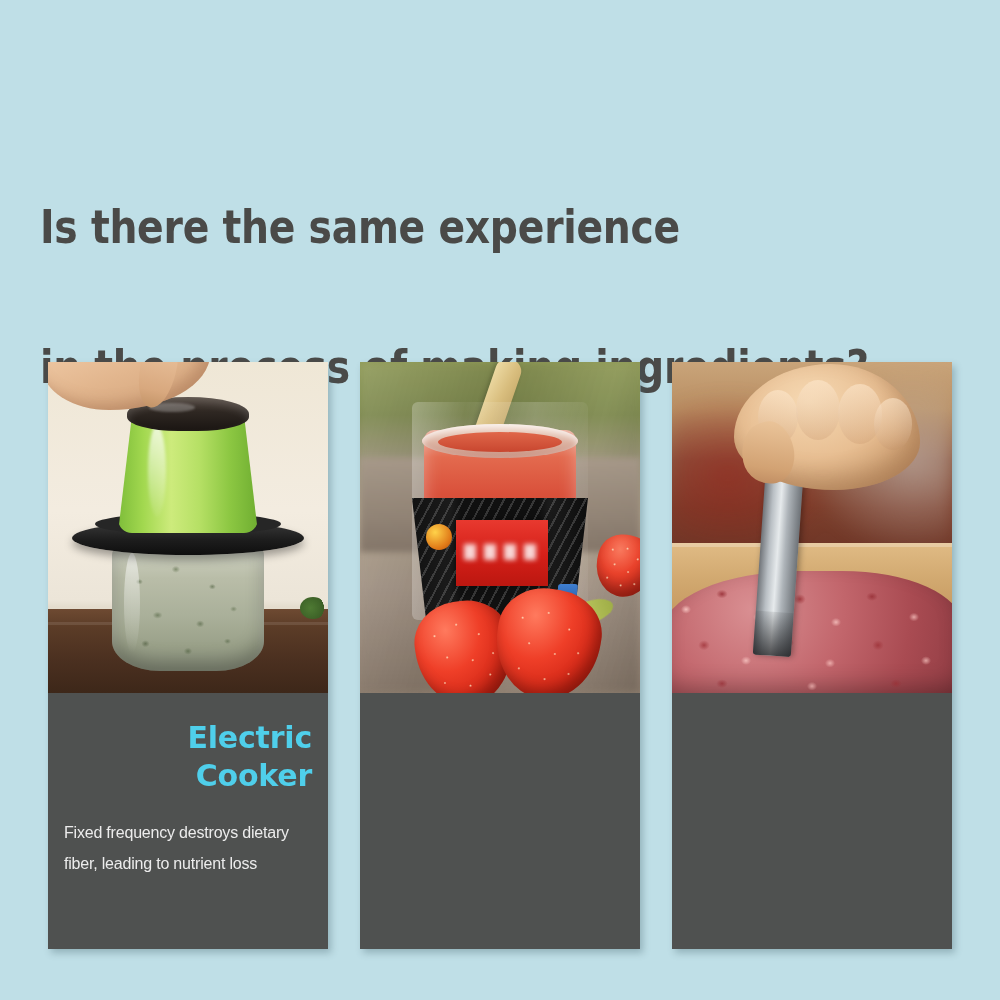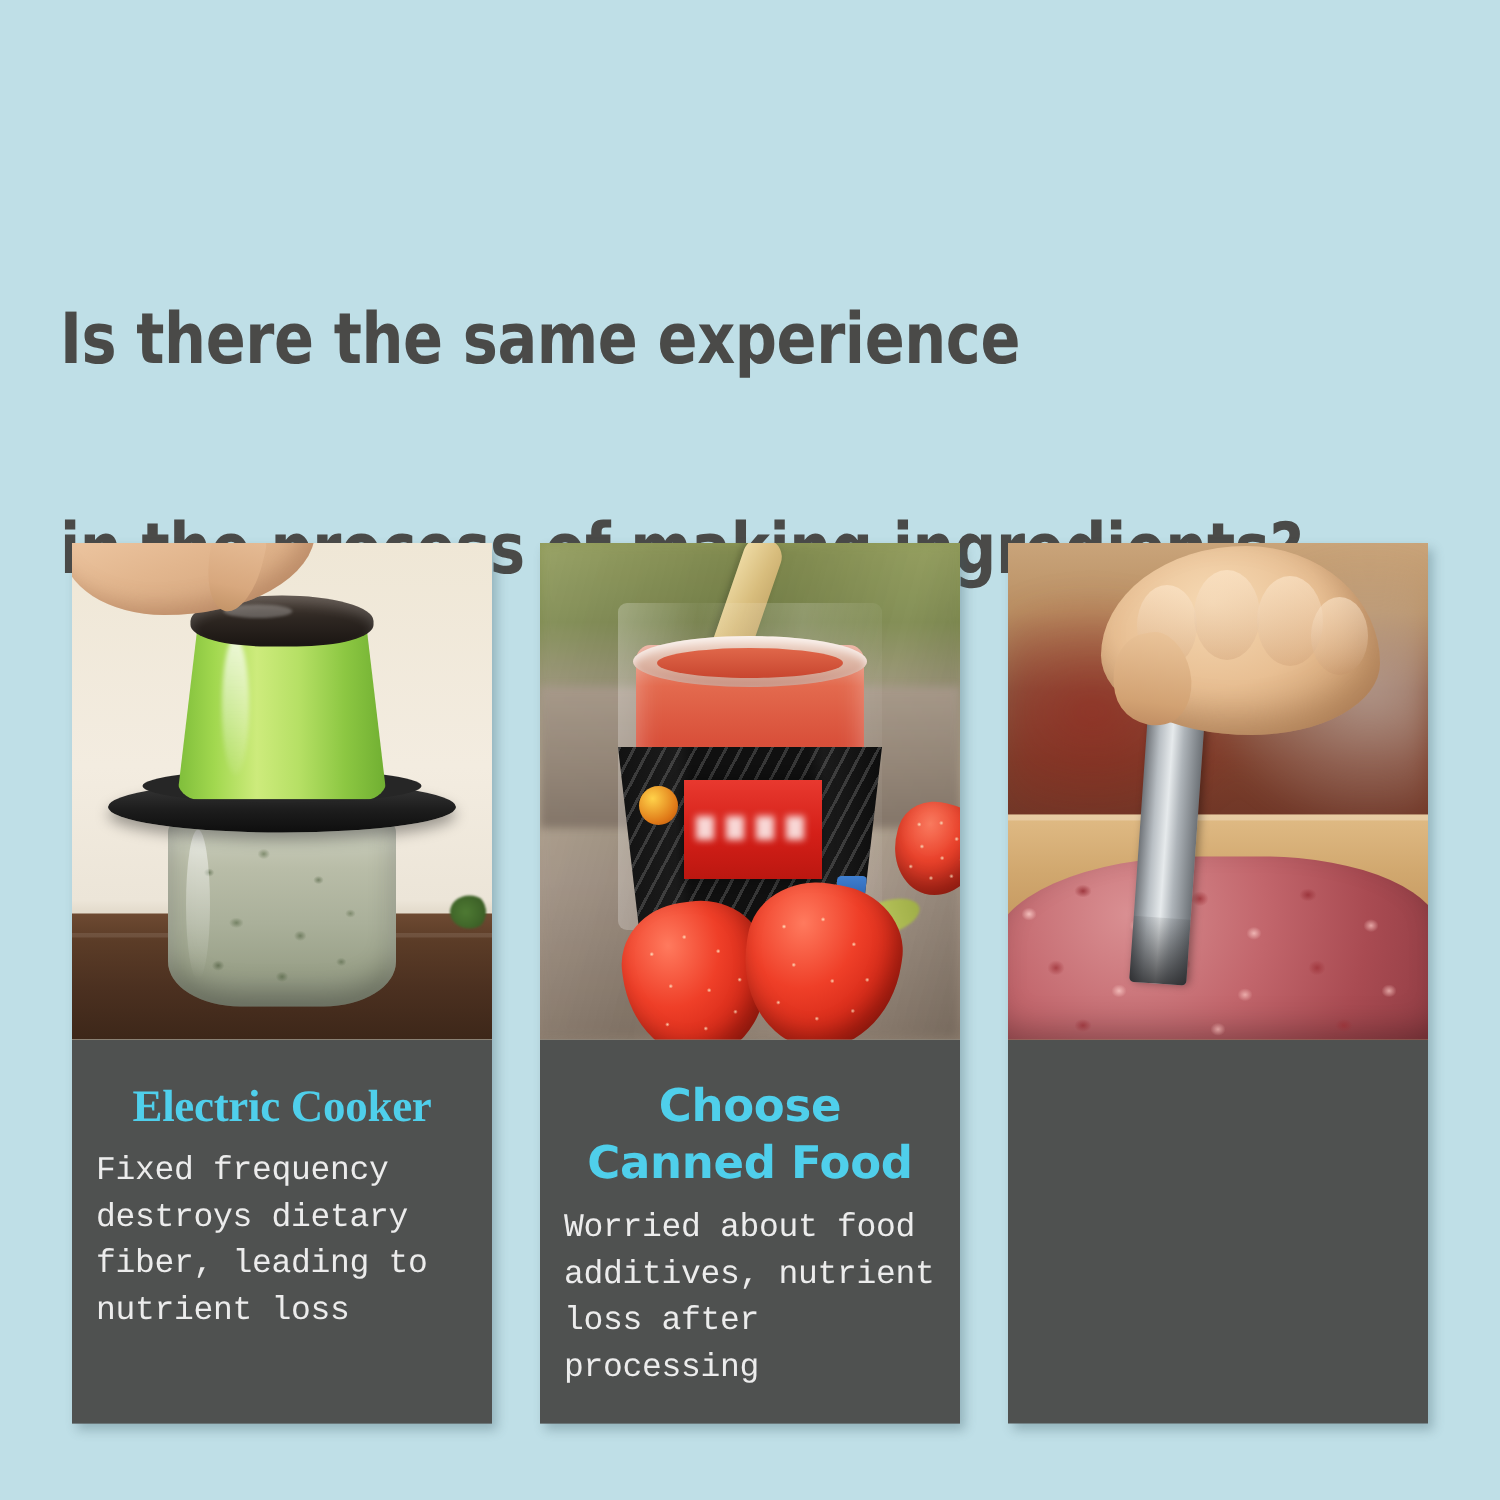--- a/index.html
+++ b/index.html
@@ -77,7 +77,7 @@
     text-align:center;
     letter-spacing:-0.2px;
   }
-  .card-title.left { text-align:center;font-family:Liberation Serif, serif; }
+  .card-title.left { text-align:right; }
 
   .card-body {
     margin-top:8px;

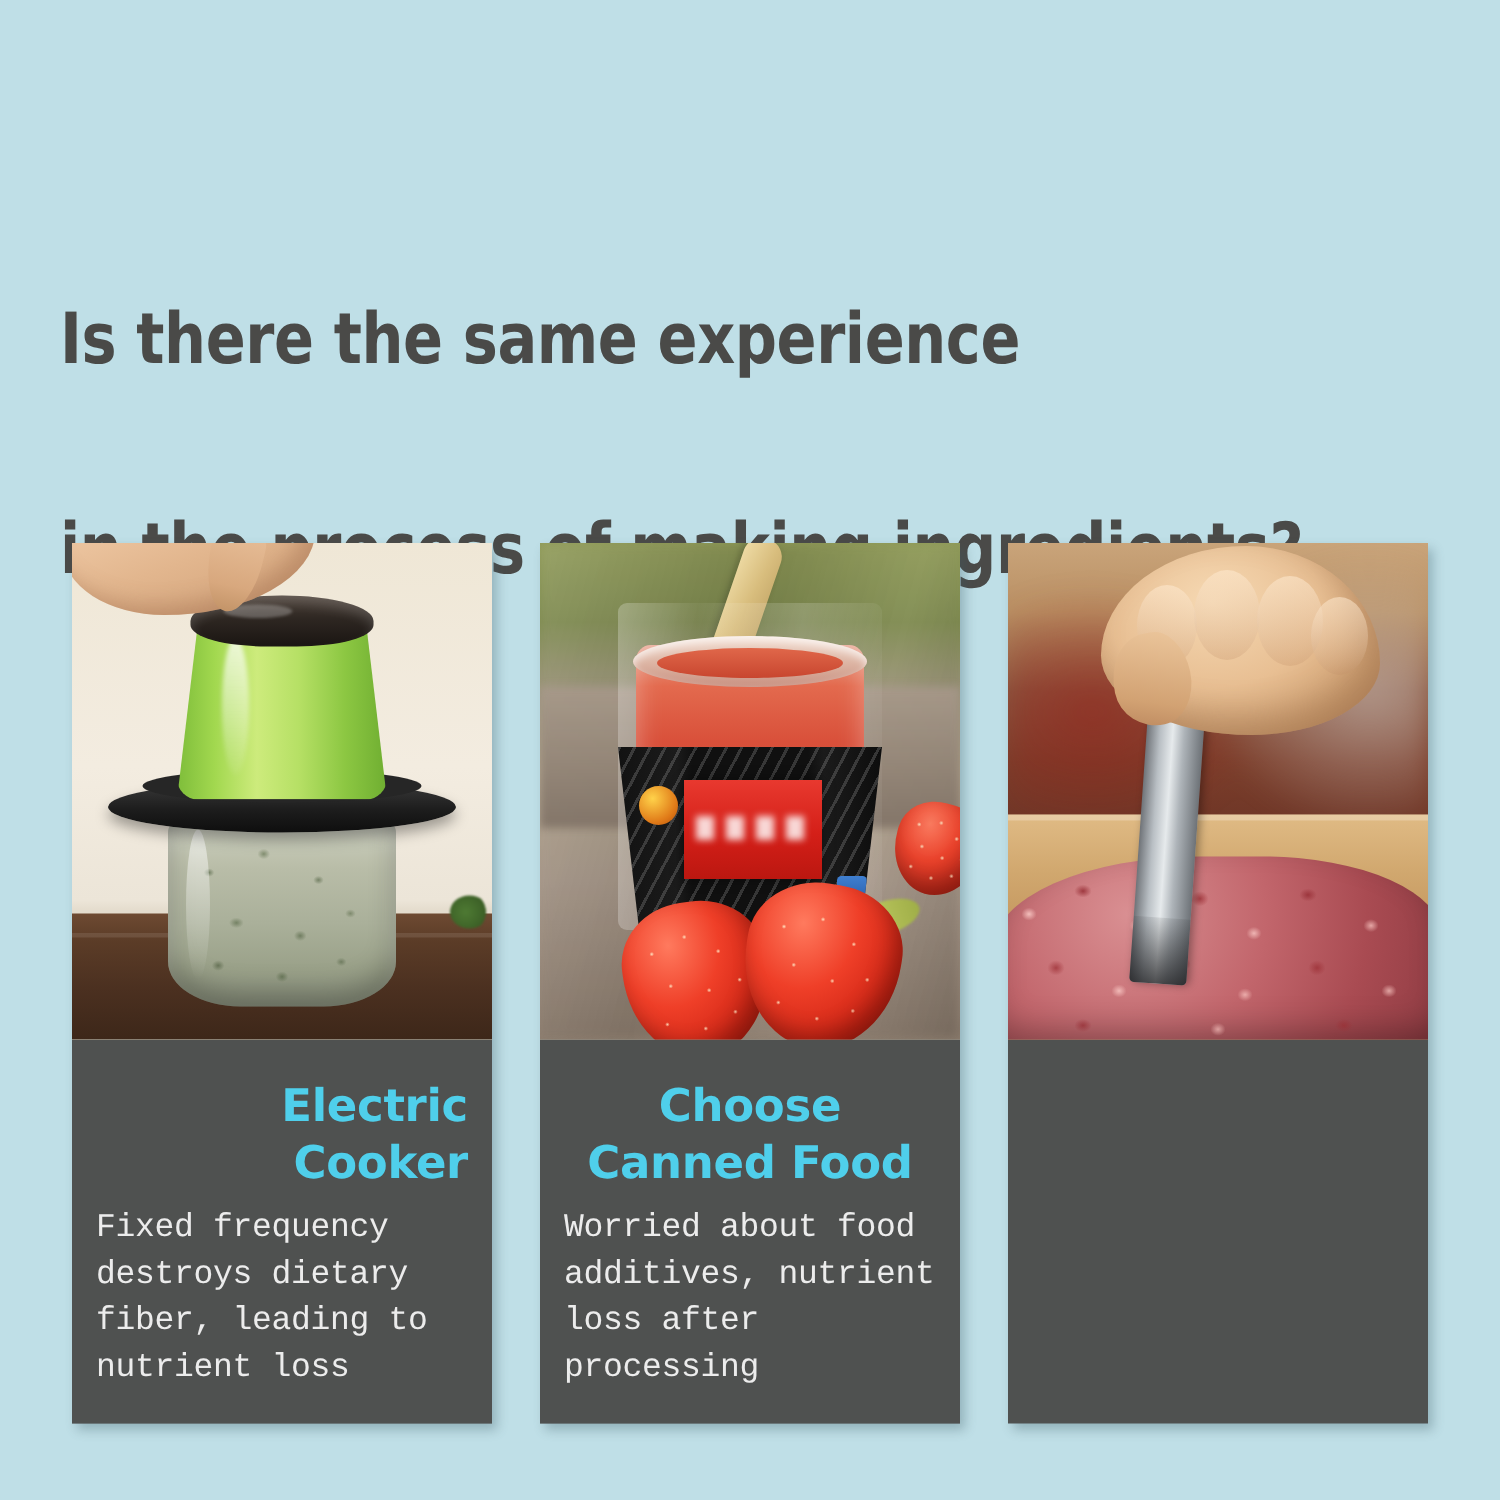--- a/index.html
+++ b/index.html
@@ -470,10 +470,6 @@
         <div class="p2-berry p2-b1"></div>
         <div class="p2-berry p2-b2"></div>
       </div>
-      <div class="card-caption">
-        <div class="card-title">Choose Canned Food</div>
-        <div class="card-body">Worried about food additives, nutrient loss after processing</div>
-      </div>
     </div>
 
     <div class="card">

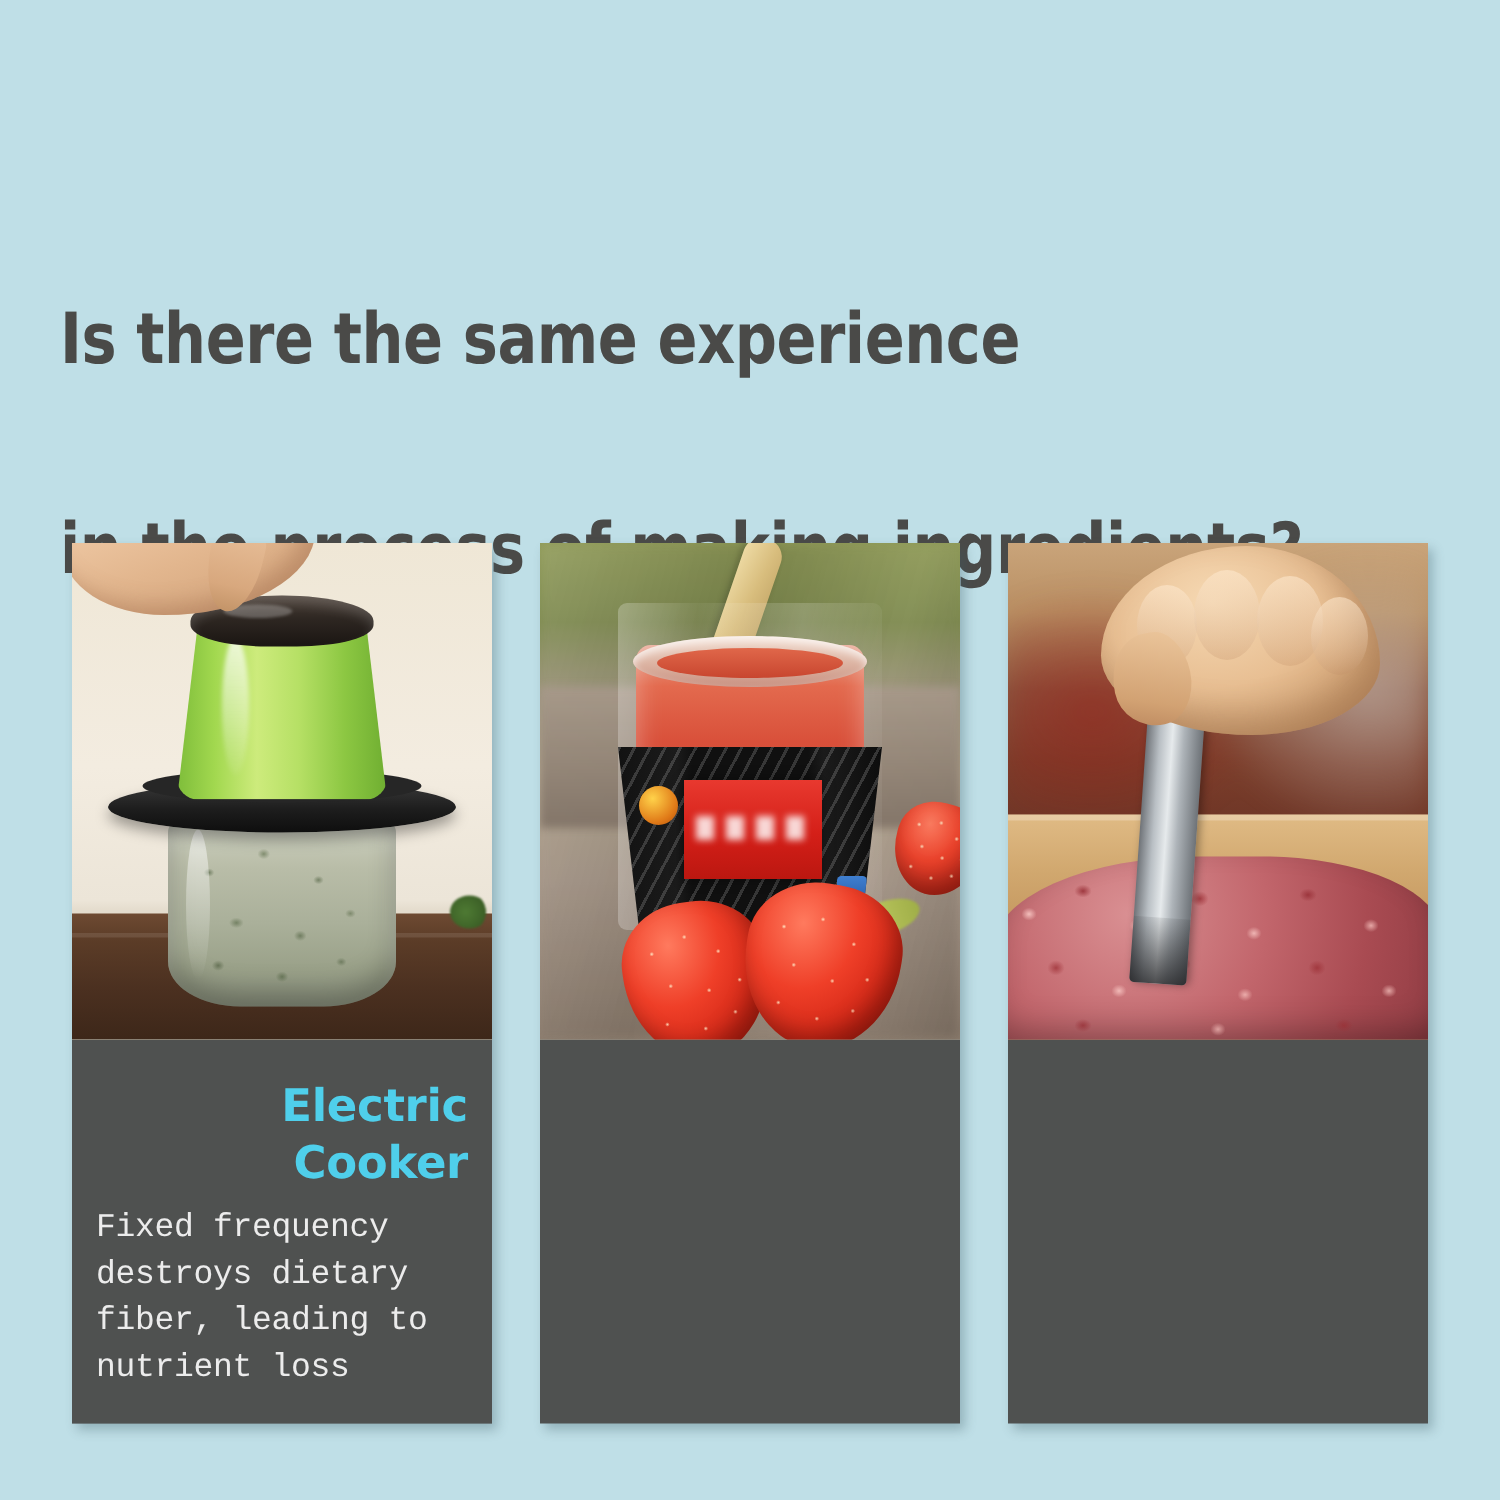--- a/index.html
+++ b/index.html
@@ -80,11 +80,11 @@
   .card-title.left { text-align:right; }
 
   .card-body {
-    margin-top:8px;
+    margin-top:22px;
     color:#ececec;
-    font-family:Liberation Mono, monospace;
+    font-family:Liberation Sans, sans-serif;
     font-weight:400;
-    font-size:22px;
+    font-size:16px;
     line-height:31px;
     text-align:left;
     letter-spacing:-0.2px;

